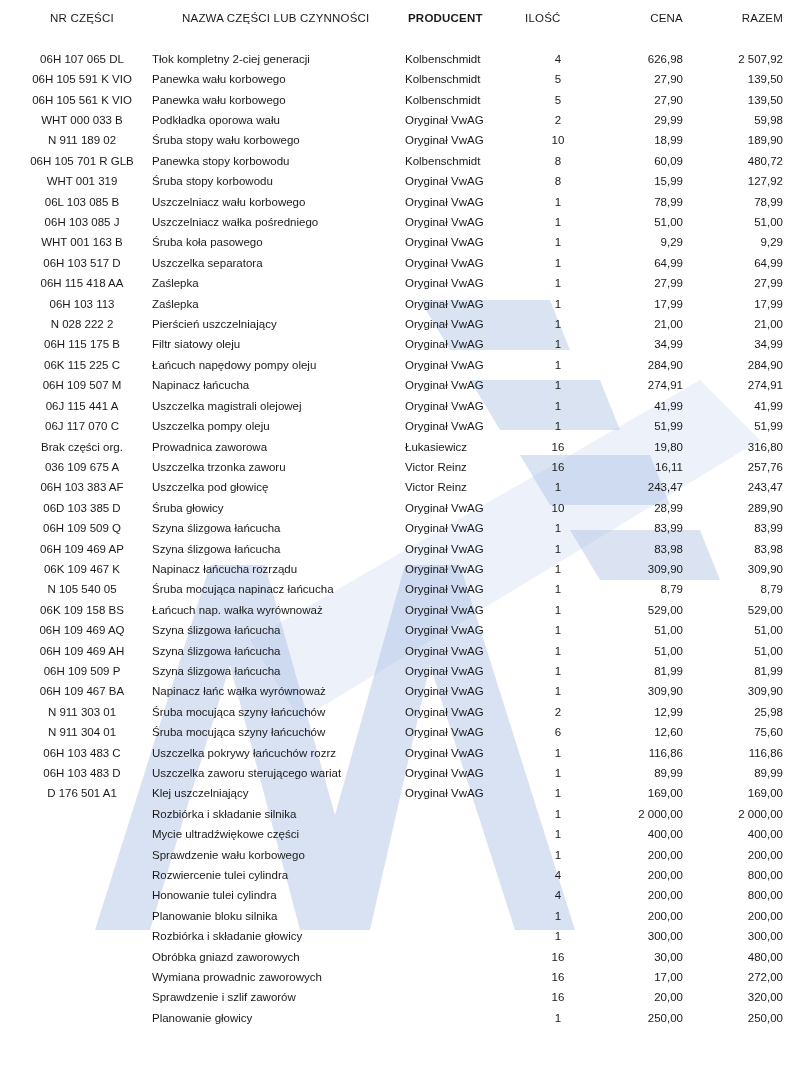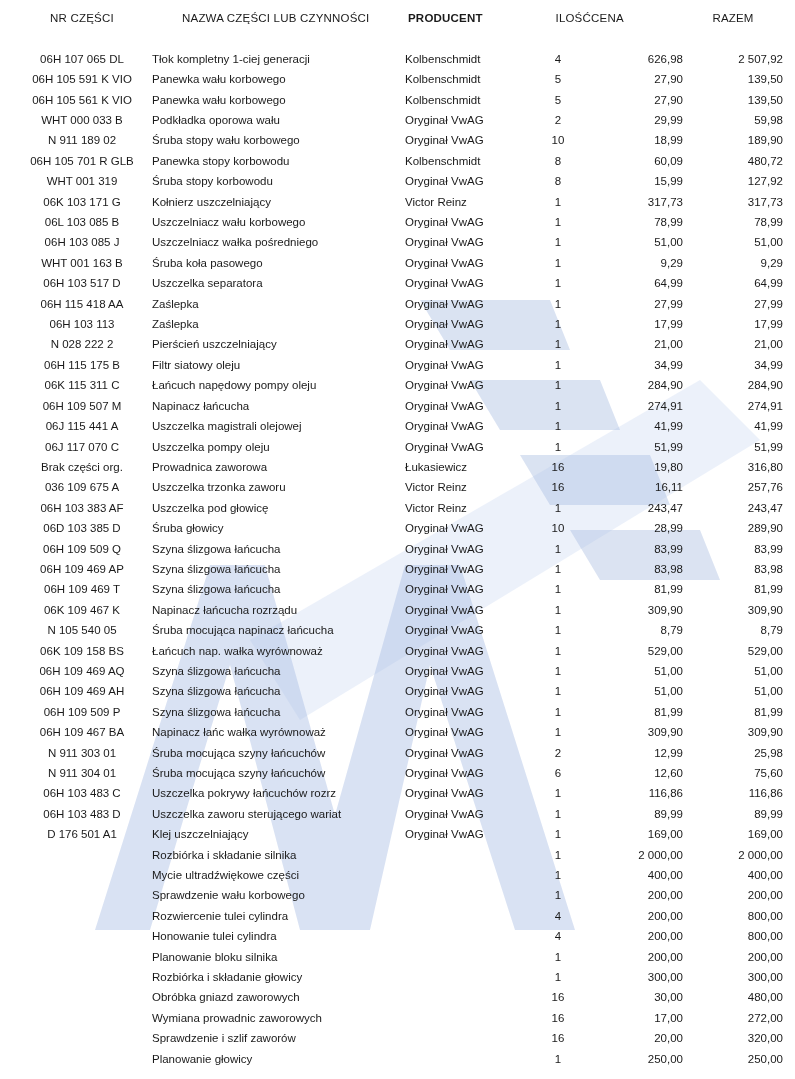--- a/index.html
+++ b/index.html
@@ -69,7 +69,7 @@
   thead th.nr    { text-align: center; }
   thead th.name  { text-align: left; padding-left: 30px; }
   thead th.prod  { text-align: left; padding-left: 3px; font-weight: bold; }
-  thead th.qty   { text-align: right; }
+  thead th.qty   { text-align: left; }
   thead th.price { text-align: left; }
   thead th.total { text-align: center; margin-top: 48px; }
 

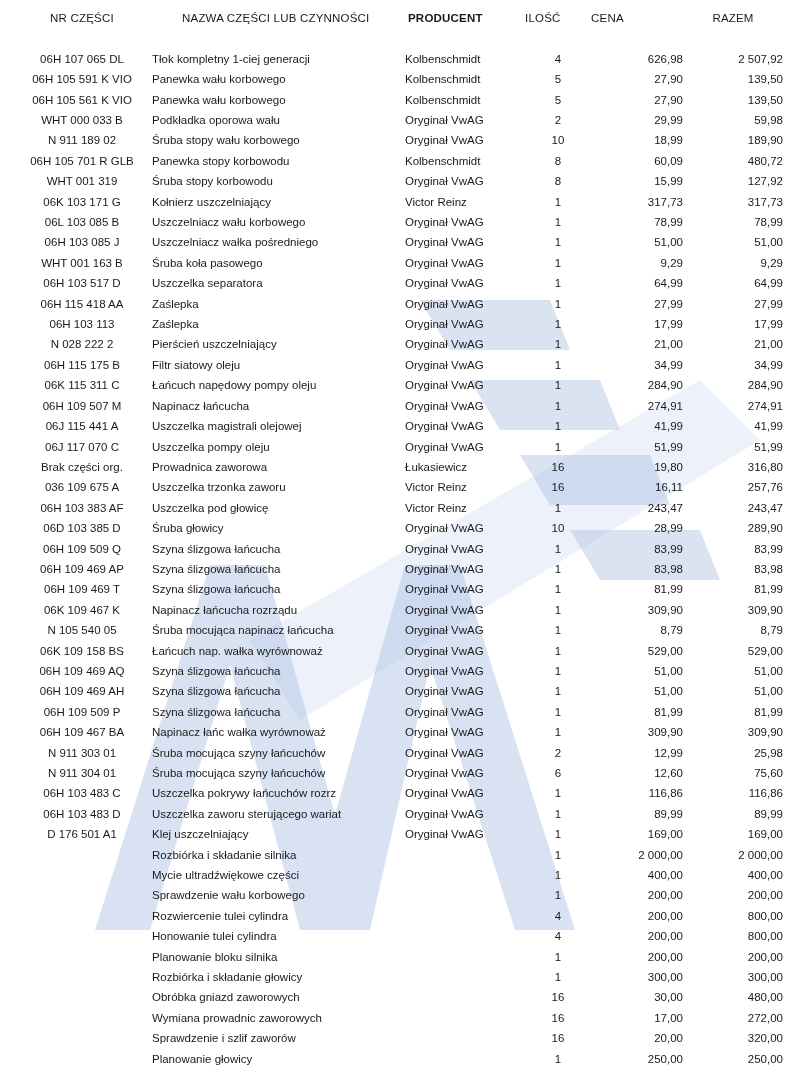--- a/index.html
+++ b/index.html
@@ -70,7 +70,7 @@
   thead th.name  { text-align: left; padding-left: 30px; }
   thead th.prod  { text-align: left; padding-left: 3px; font-weight: bold; }
   thead th.qty   { text-align: left; }
-  thead th.price { text-align: left; }
+  thead th.price { text-align: right; }
   thead th.total { text-align: center; margin-top: 48px; }
 
   .spacer-row td { height: 12px; line-height: 12px; }

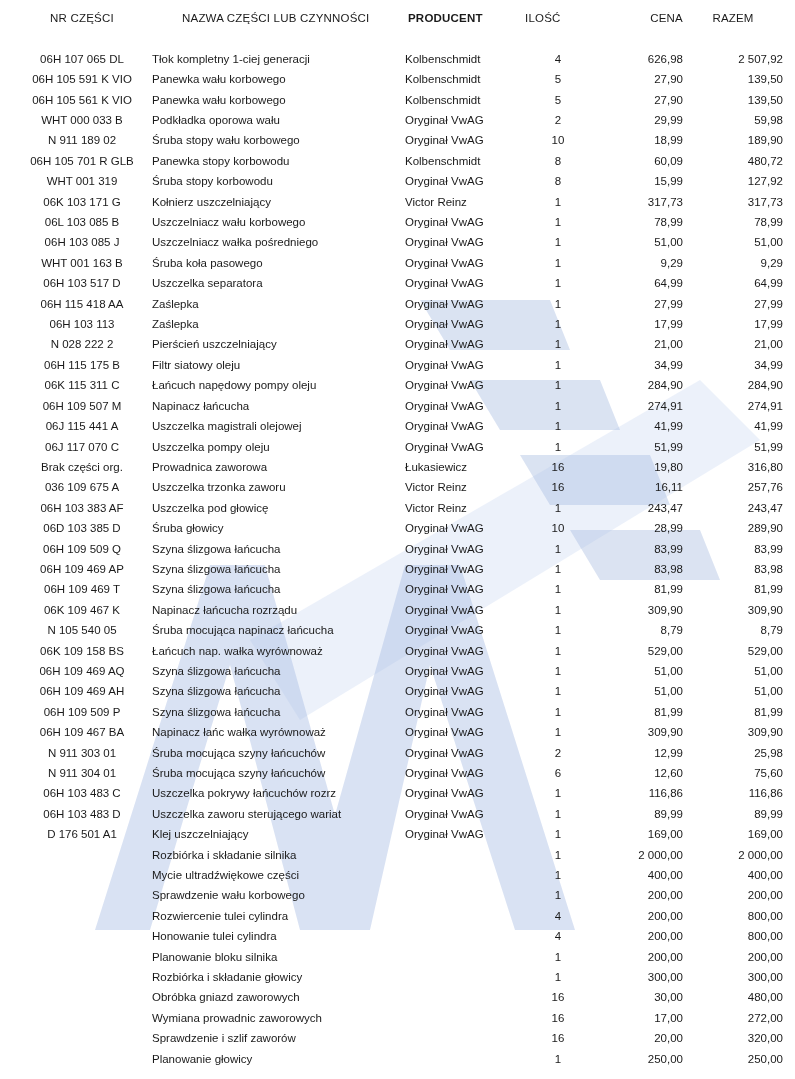--- a/index.html
+++ b/index.html
@@ -71,7 +71,7 @@
   thead th.prod  { text-align: left; padding-left: 3px; font-weight: bold; }
   thead th.qty   { text-align: left; }
   thead th.price { text-align: right; }
-  thead th.total { text-align: center; margin-top: 48px; }
+  thead th.total { text-align: right; margin-top: 48px; }
 
   .spacer-row td { height: 12px; line-height: 12px; }
 </style>

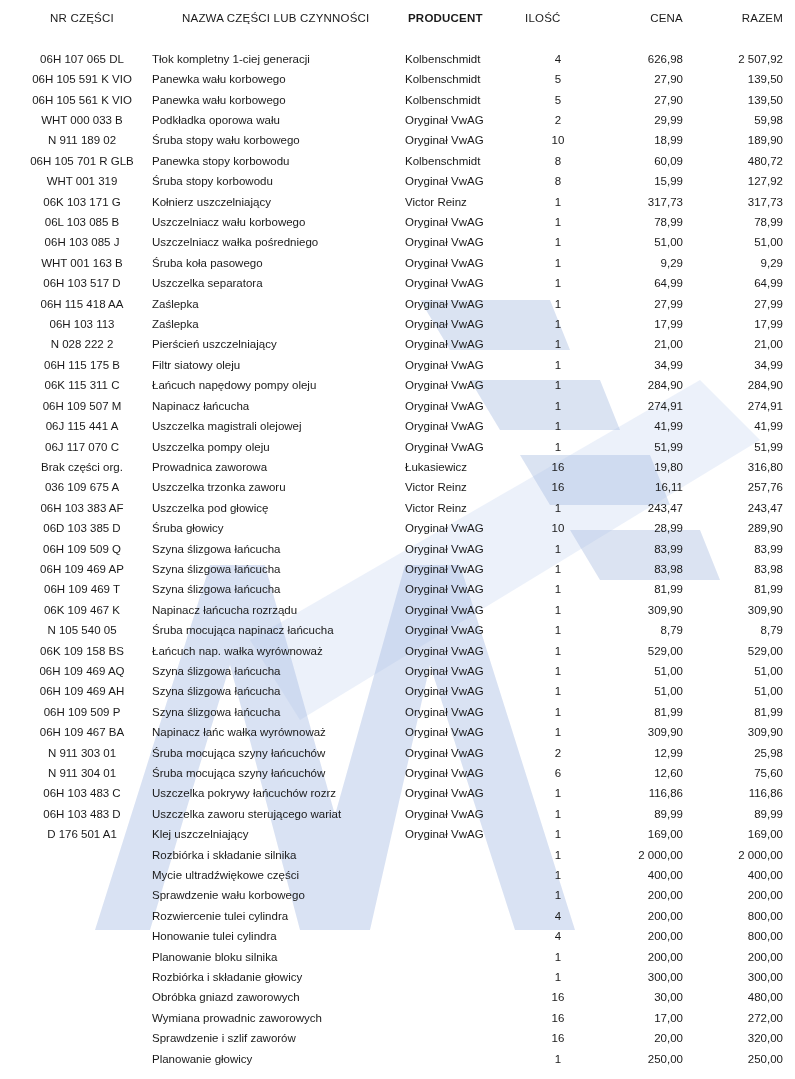--- a/index.html
+++ b/index.html
@@ -119,7 +119,7 @@
         </tr>
     <tr>
           <td class="nr">06H 107 065 DL</td>
-          <td class="name">Tłok kompletny 1-ciej generacji</td>
+          <td class="name">Tłok kompletny 2-ciej generacji</td>
           <td class="prod">Kolbenschmidt</td>
           <td class="qty">4</td>
           <td class="price">626,98</td>

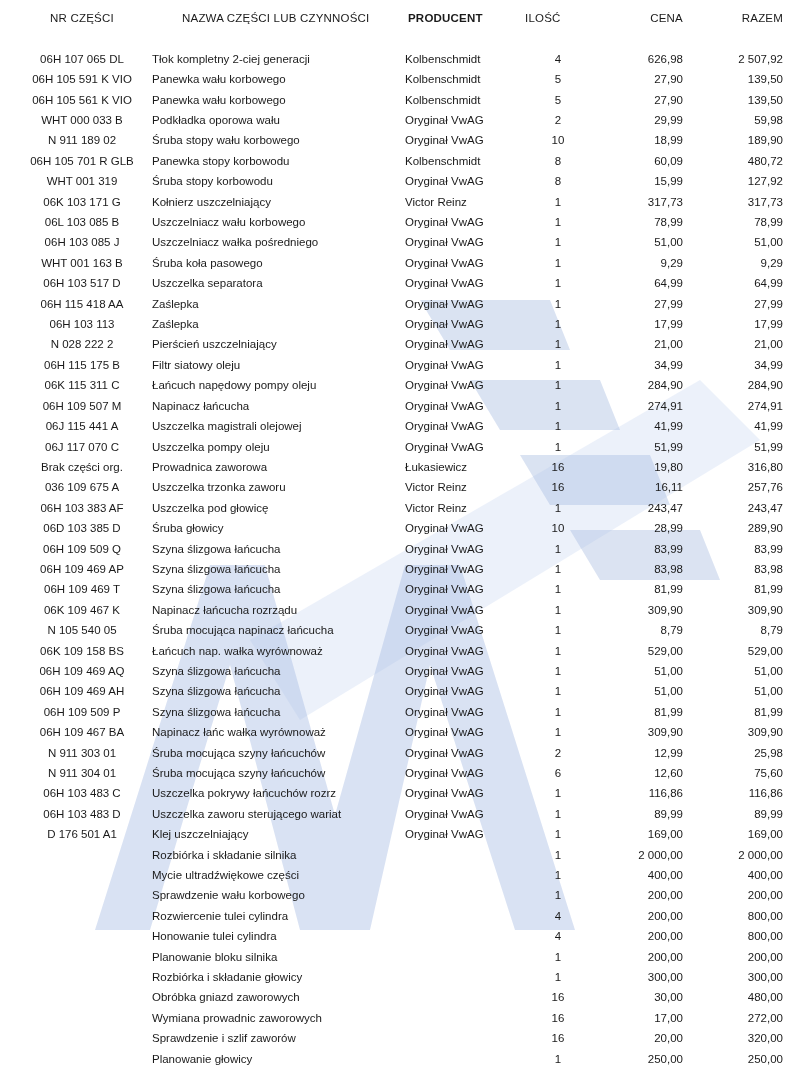--- a/index.html
+++ b/index.html
@@ -174,14 +174,6 @@
           <td class="total">127,92</td>
         </tr>
         <tr>
-          <td class="nr">06K 103 171 G</td>
-          <td class="name">Kołnierz uszczelniający</td>
-          <td class="prod">Victor Reinz</td>
-          <td class="qty">1</td>
-          <td class="price">317,73</td>
-          <td class="total">317,73</td>
-        </tr>
-        <tr>
           <td class="nr">06L 103 085 B</td>
           <td class="name">Uszczelniacz wału korbowego</td>
           <td class="prod">Oryginał VwAG</td>

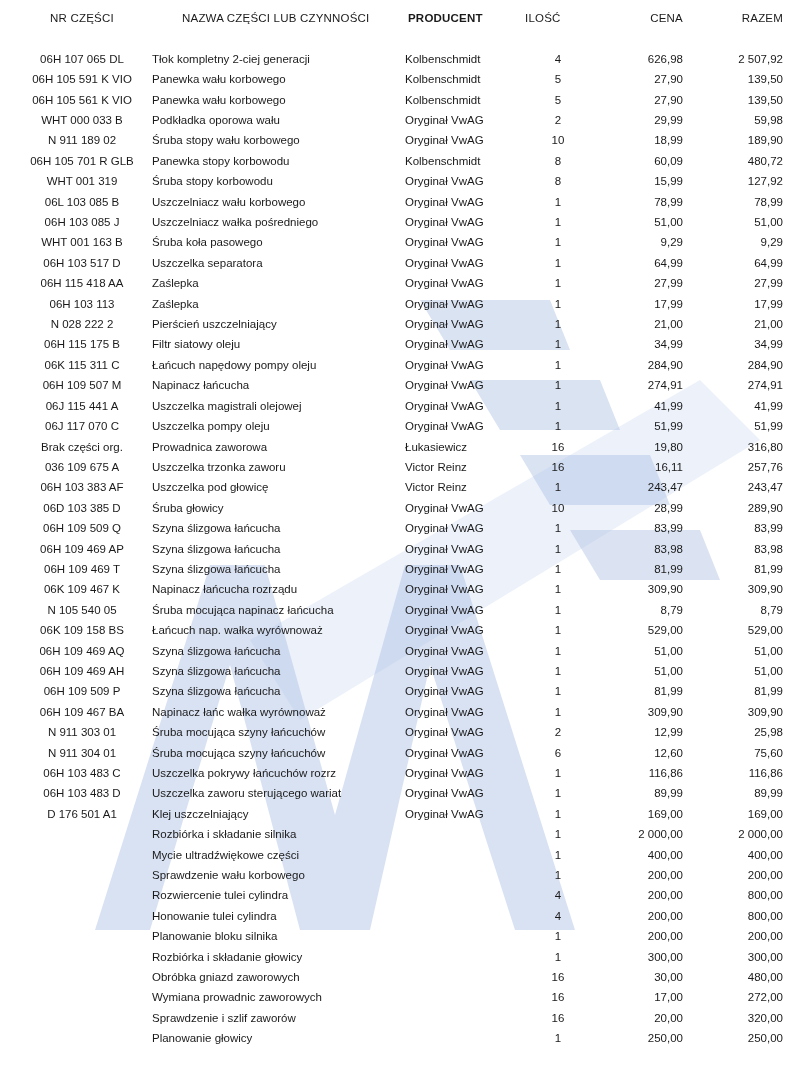--- a/index.html
+++ b/index.html
@@ -238,7 +238,7 @@
           <td class="total">34,99</td>
         </tr>
         <tr>
-          <td class="nr">06K 115 311 C</td>
+          <td class="nr">06K 115 225 C</td>
           <td class="name">Łańcuch napędowy pompy oleju</td>
           <td class="prod">Oryginał VwAG</td>
           <td class="qty">1</td>

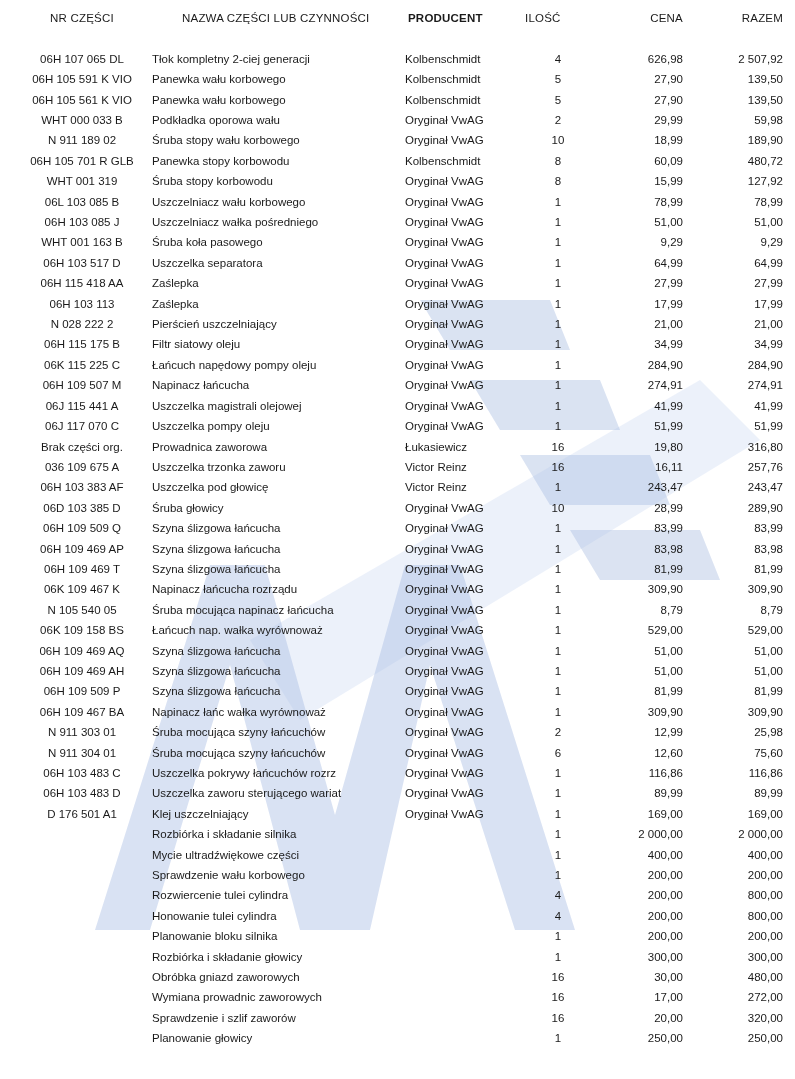--- a/index.html
+++ b/index.html
@@ -318,14 +318,6 @@
           <td class="total">83,98</td>
         </tr>
         <tr>
-          <td class="nr">06H 109 469 T</td>
-          <td class="name">Szyna ślizgowa łańcucha</td>
-          <td class="prod">Oryginał VwAG</td>
-          <td class="qty">1</td>
-          <td class="price">81,99</td>
-          <td class="total">81,99</td>
-        </tr>
-        <tr>
           <td class="nr">06K 109 467 K</td>
           <td class="name">Napinacz łańcucha rozrządu</td>
           <td class="prod">Oryginał VwAG</td>

